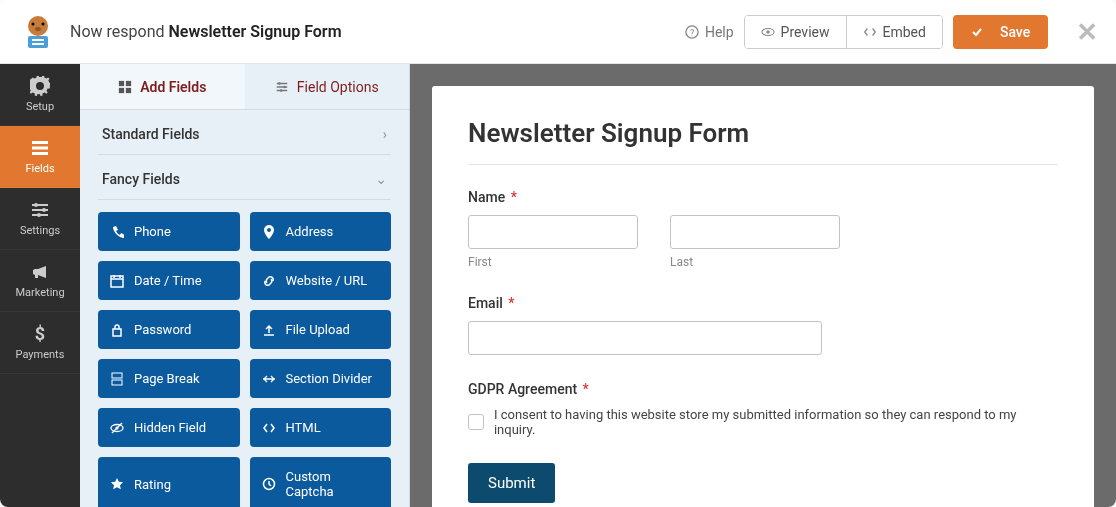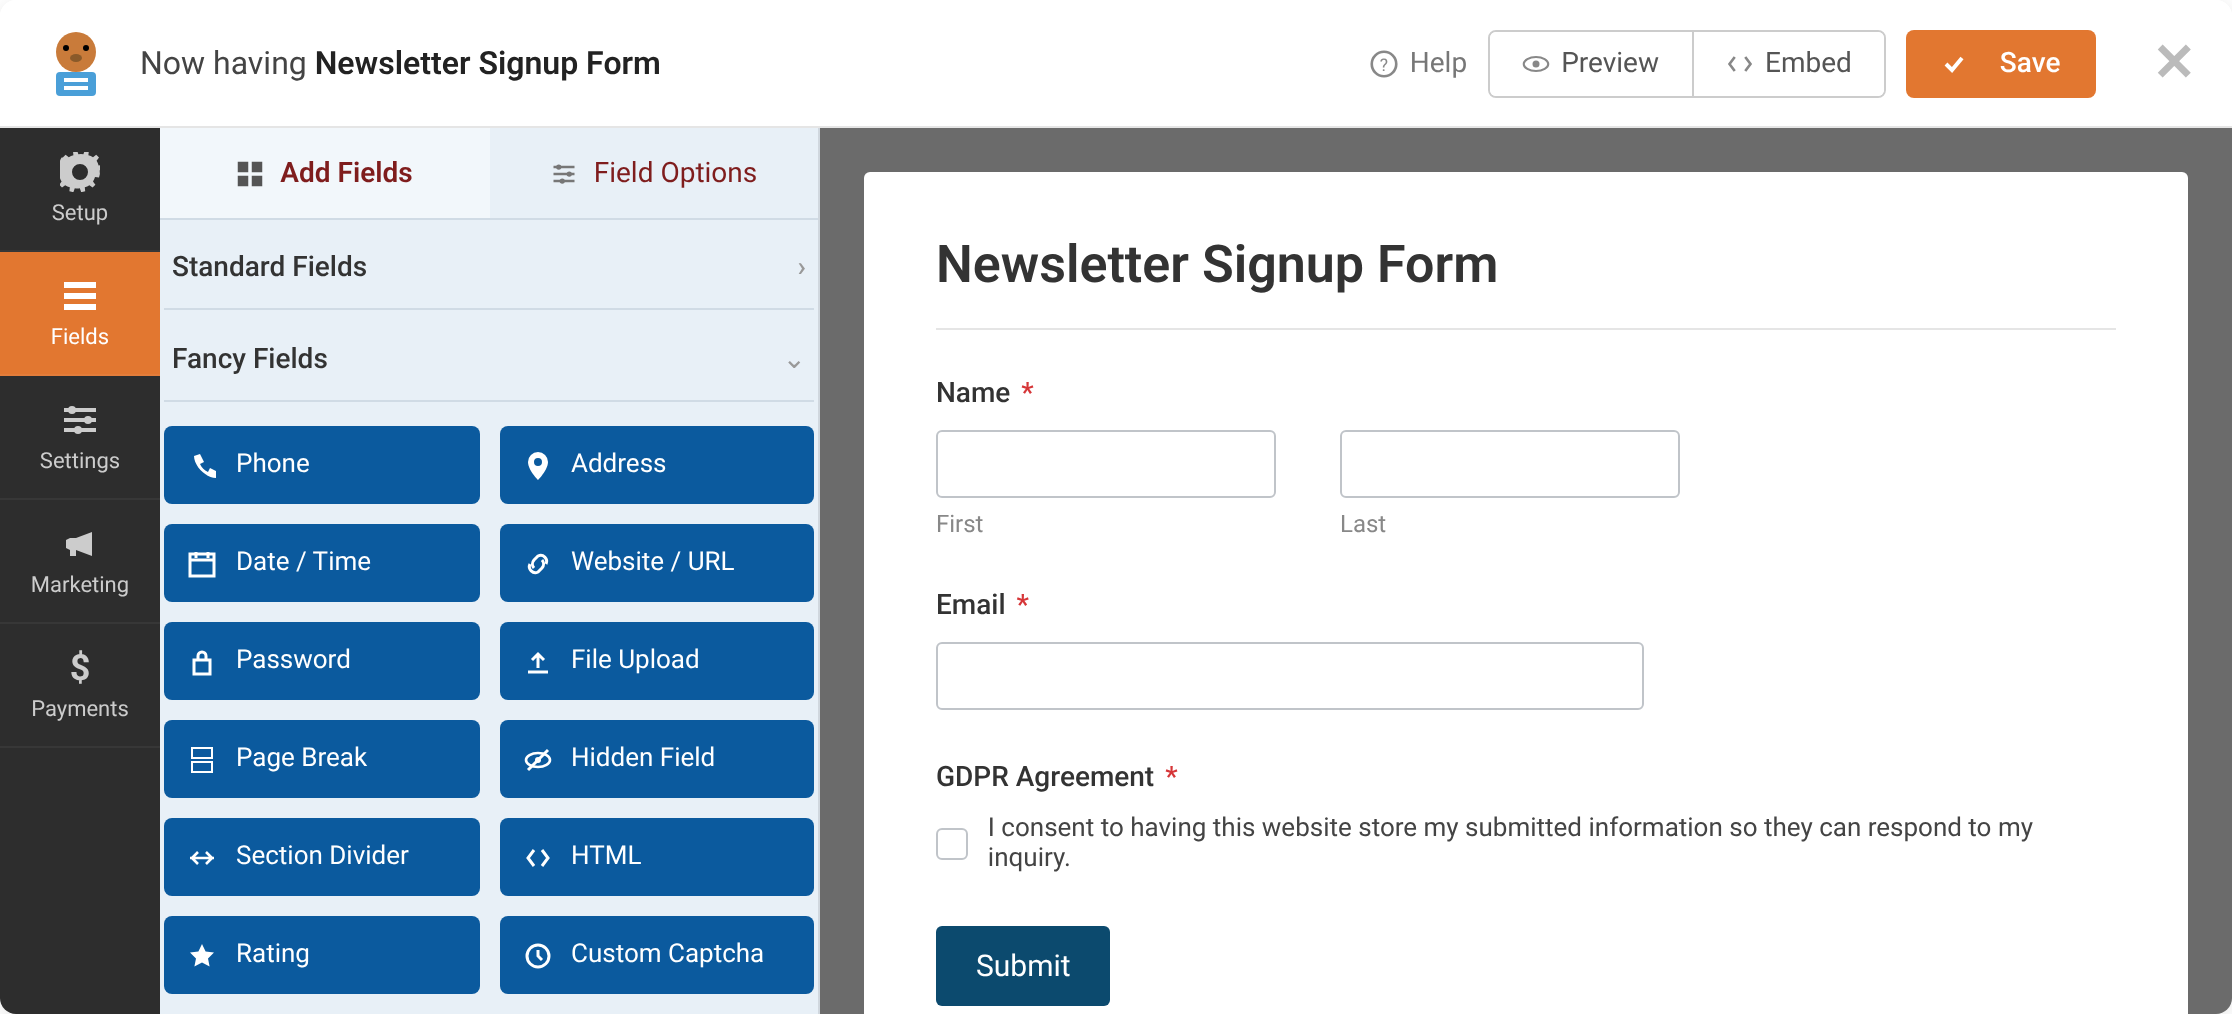--- a/index.html
+++ b/index.html
@@ -68,7 +68,7 @@
         </svg>
     </div>
     <div class="editing">
-      <span>Now having </span><strong>Newsletter Signup Form</strong>
+      <span>Now respond </span><strong>Newsletter Signup Form</strong>
     </div>
     <div class="top-actions">
       <div class="help">

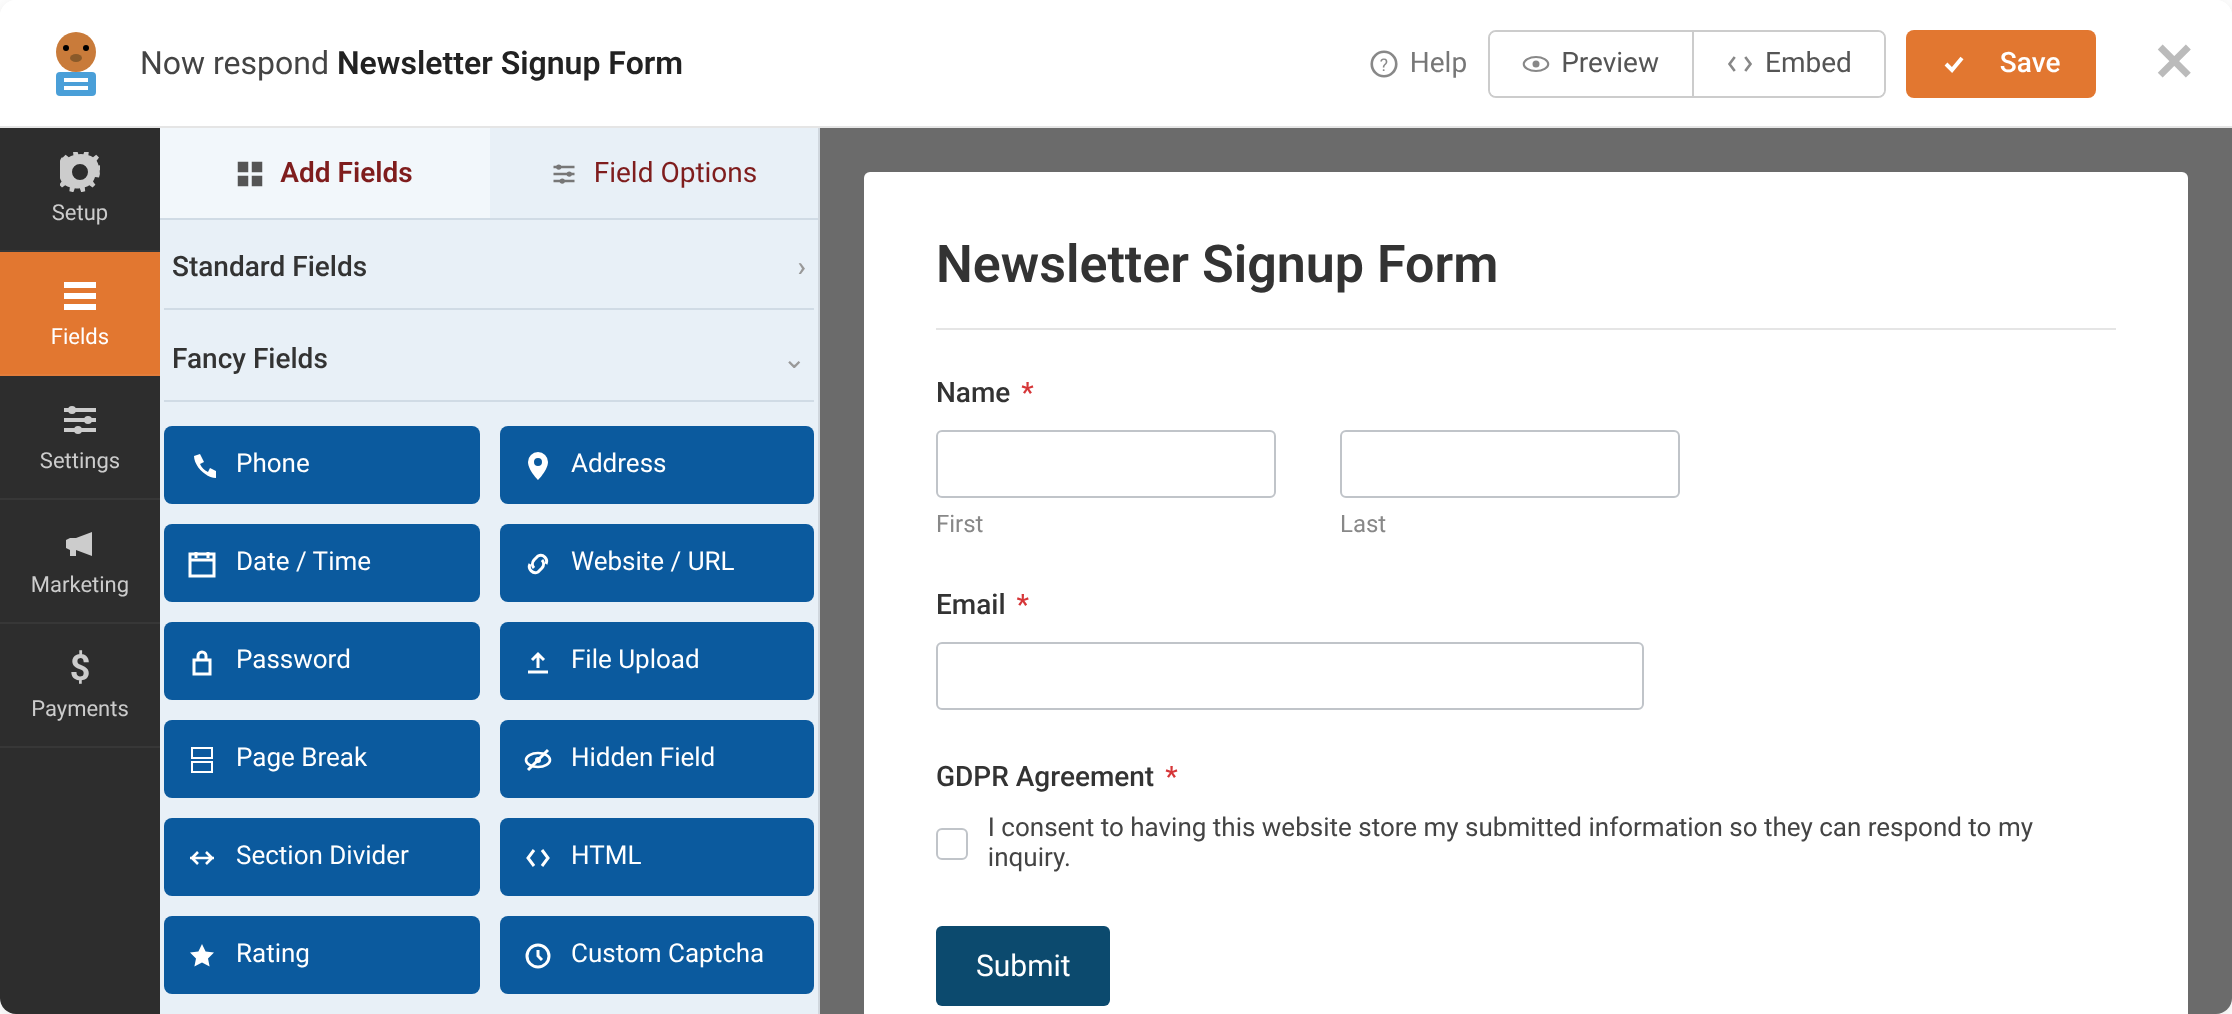--- a/index.html
+++ b/index.html
@@ -25,7 +25,7 @@
 .tabs { display:flex; height:46px; }
 .tab { flex:1; display:flex; align-items:center; justify-content:center; gap:8px; font-size:14px; color:#7f1d1d; cursor:pointer; border-bottom:1px solid #d0dbe5; }
 .tab.active { background:#f2f7fb; font-weight:600; }
-.panel-body { flex:1; overflow-y:auto; padding:0 2px 14px; position:relative; }
+.panel-body { flex:1; overflow-y:auto; padding:0 18px 14px; position:relative; }
 .panel-body::-webkit-scrollbar { width:6px; }
 .panel-body::-webkit-scrollbar-thumb { background:#b0bec9; border-radius:3px; }
 .section-head { display:flex; align-items:center; justify-content:space-between; padding:16px 4px 12px; font-size:14px; color:#333; cursor:pointer; border-bottom:1px solid #d0dbe5; font-weight:500;}

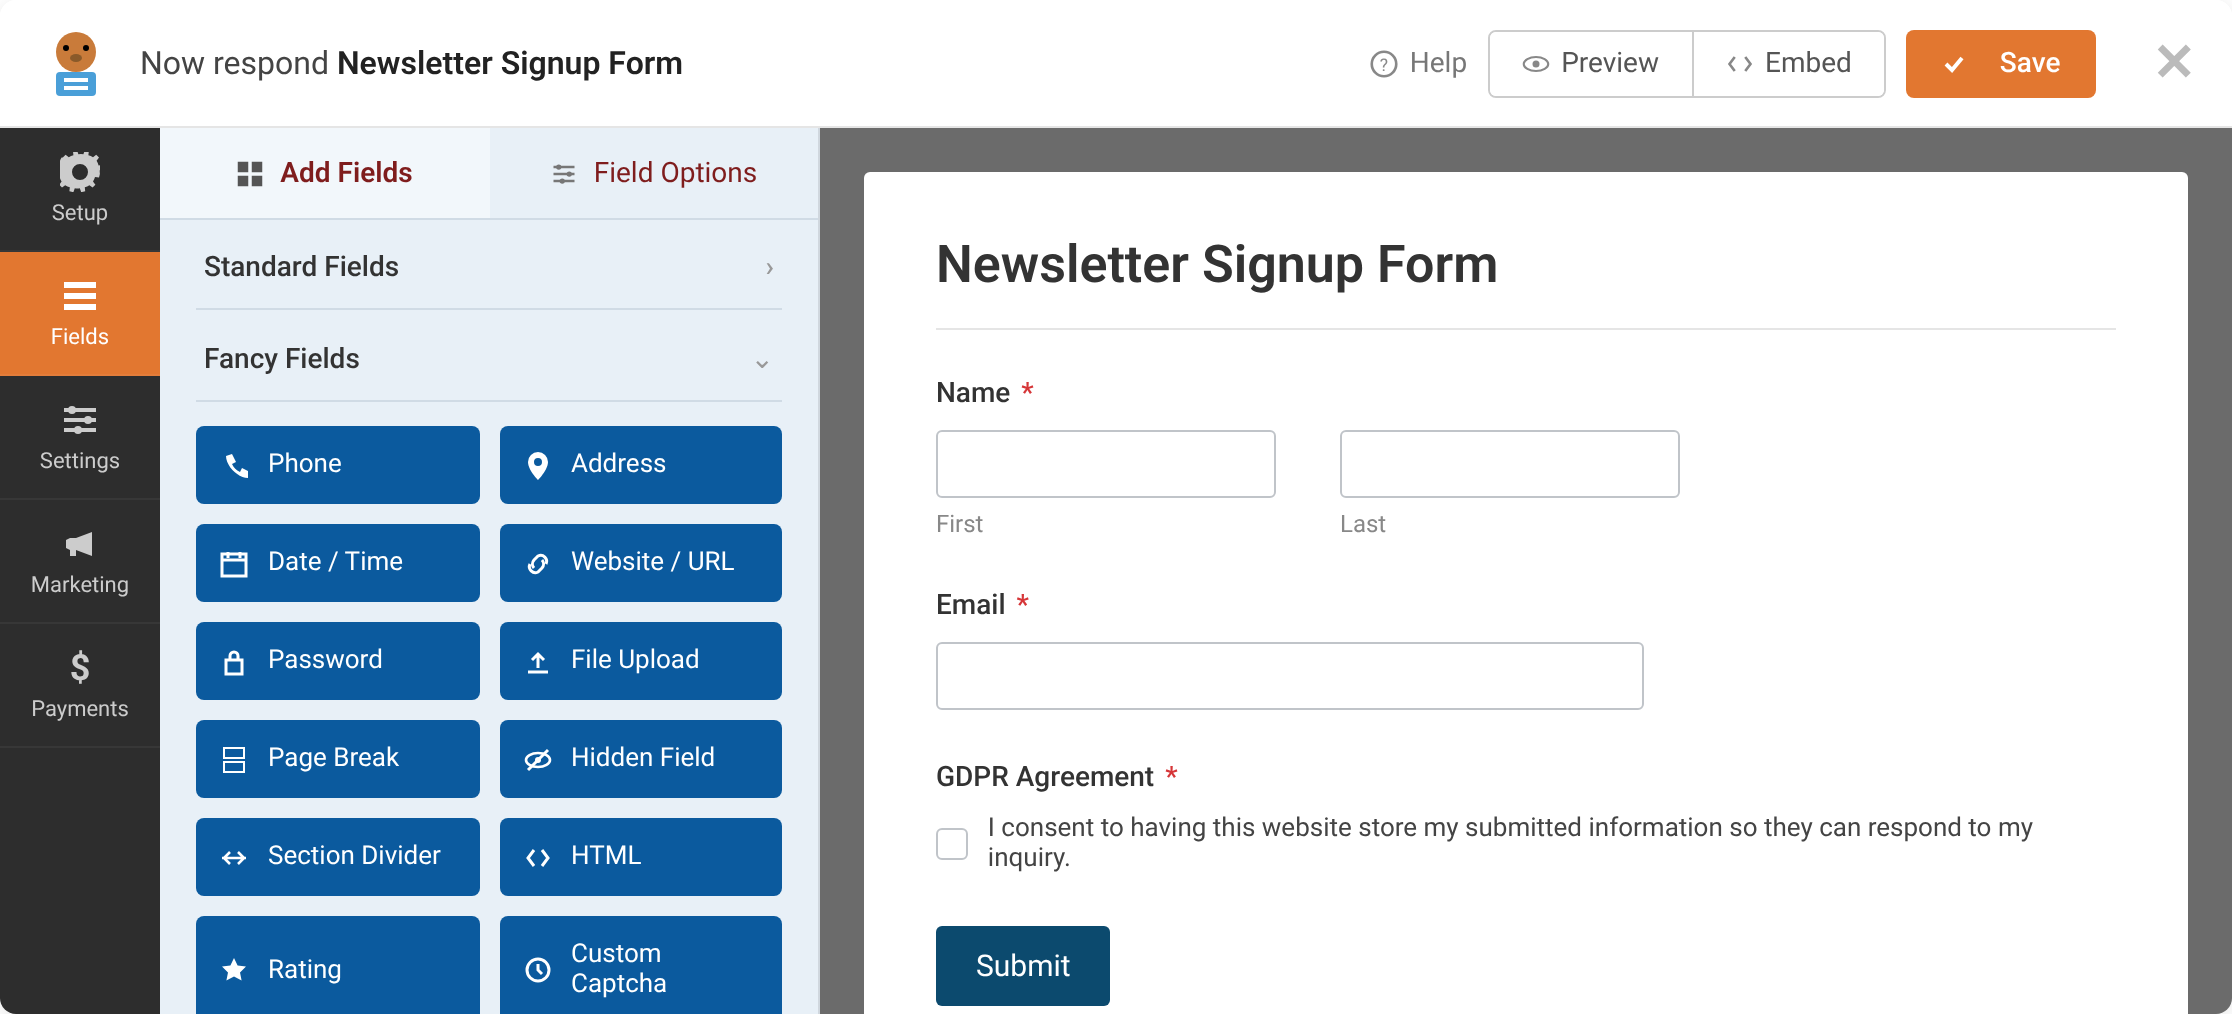--- a/index.html
+++ b/index.html
@@ -223,17 +223,17 @@
             </button>
             <button class="field-btn">
               <svg viewBox="0 0 14 14">
+                <path d="M1 7h12M5 4l-3 3 3 3M9 4l3 3-3 3" fill="none" stroke="#fff" stroke-width="1.3"></path>
+              </svg>
+              <span>Section Divider</span>
+            </button>
+            <button class="field-btn">
+              <svg viewBox="0 0 14 14">
                 <ellipse cx="7" cy="7" rx="6" ry="3.5" fill="none" stroke="#fff" stroke-width="1.3"></ellipse>
                 <circle cx="7" cy="7" r="1.5"></circle>
                 <path d="M2 12L12 2" stroke="#fff" stroke-width="1.5"></path>
               </svg>
               <span>Hidden Field</span>
-            </button>
-            <button class="field-btn">
-              <svg viewBox="0 0 14 14">
-                <path d="M1 7h12M5 4l-3 3 3 3M9 4l3 3-3 3" fill="none" stroke="#fff" stroke-width="1.3"></path>
-              </svg>
-              <span>Section Divider</span>
             </button>
             <button class="field-btn">
               <svg viewBox="0 0 14 14">

